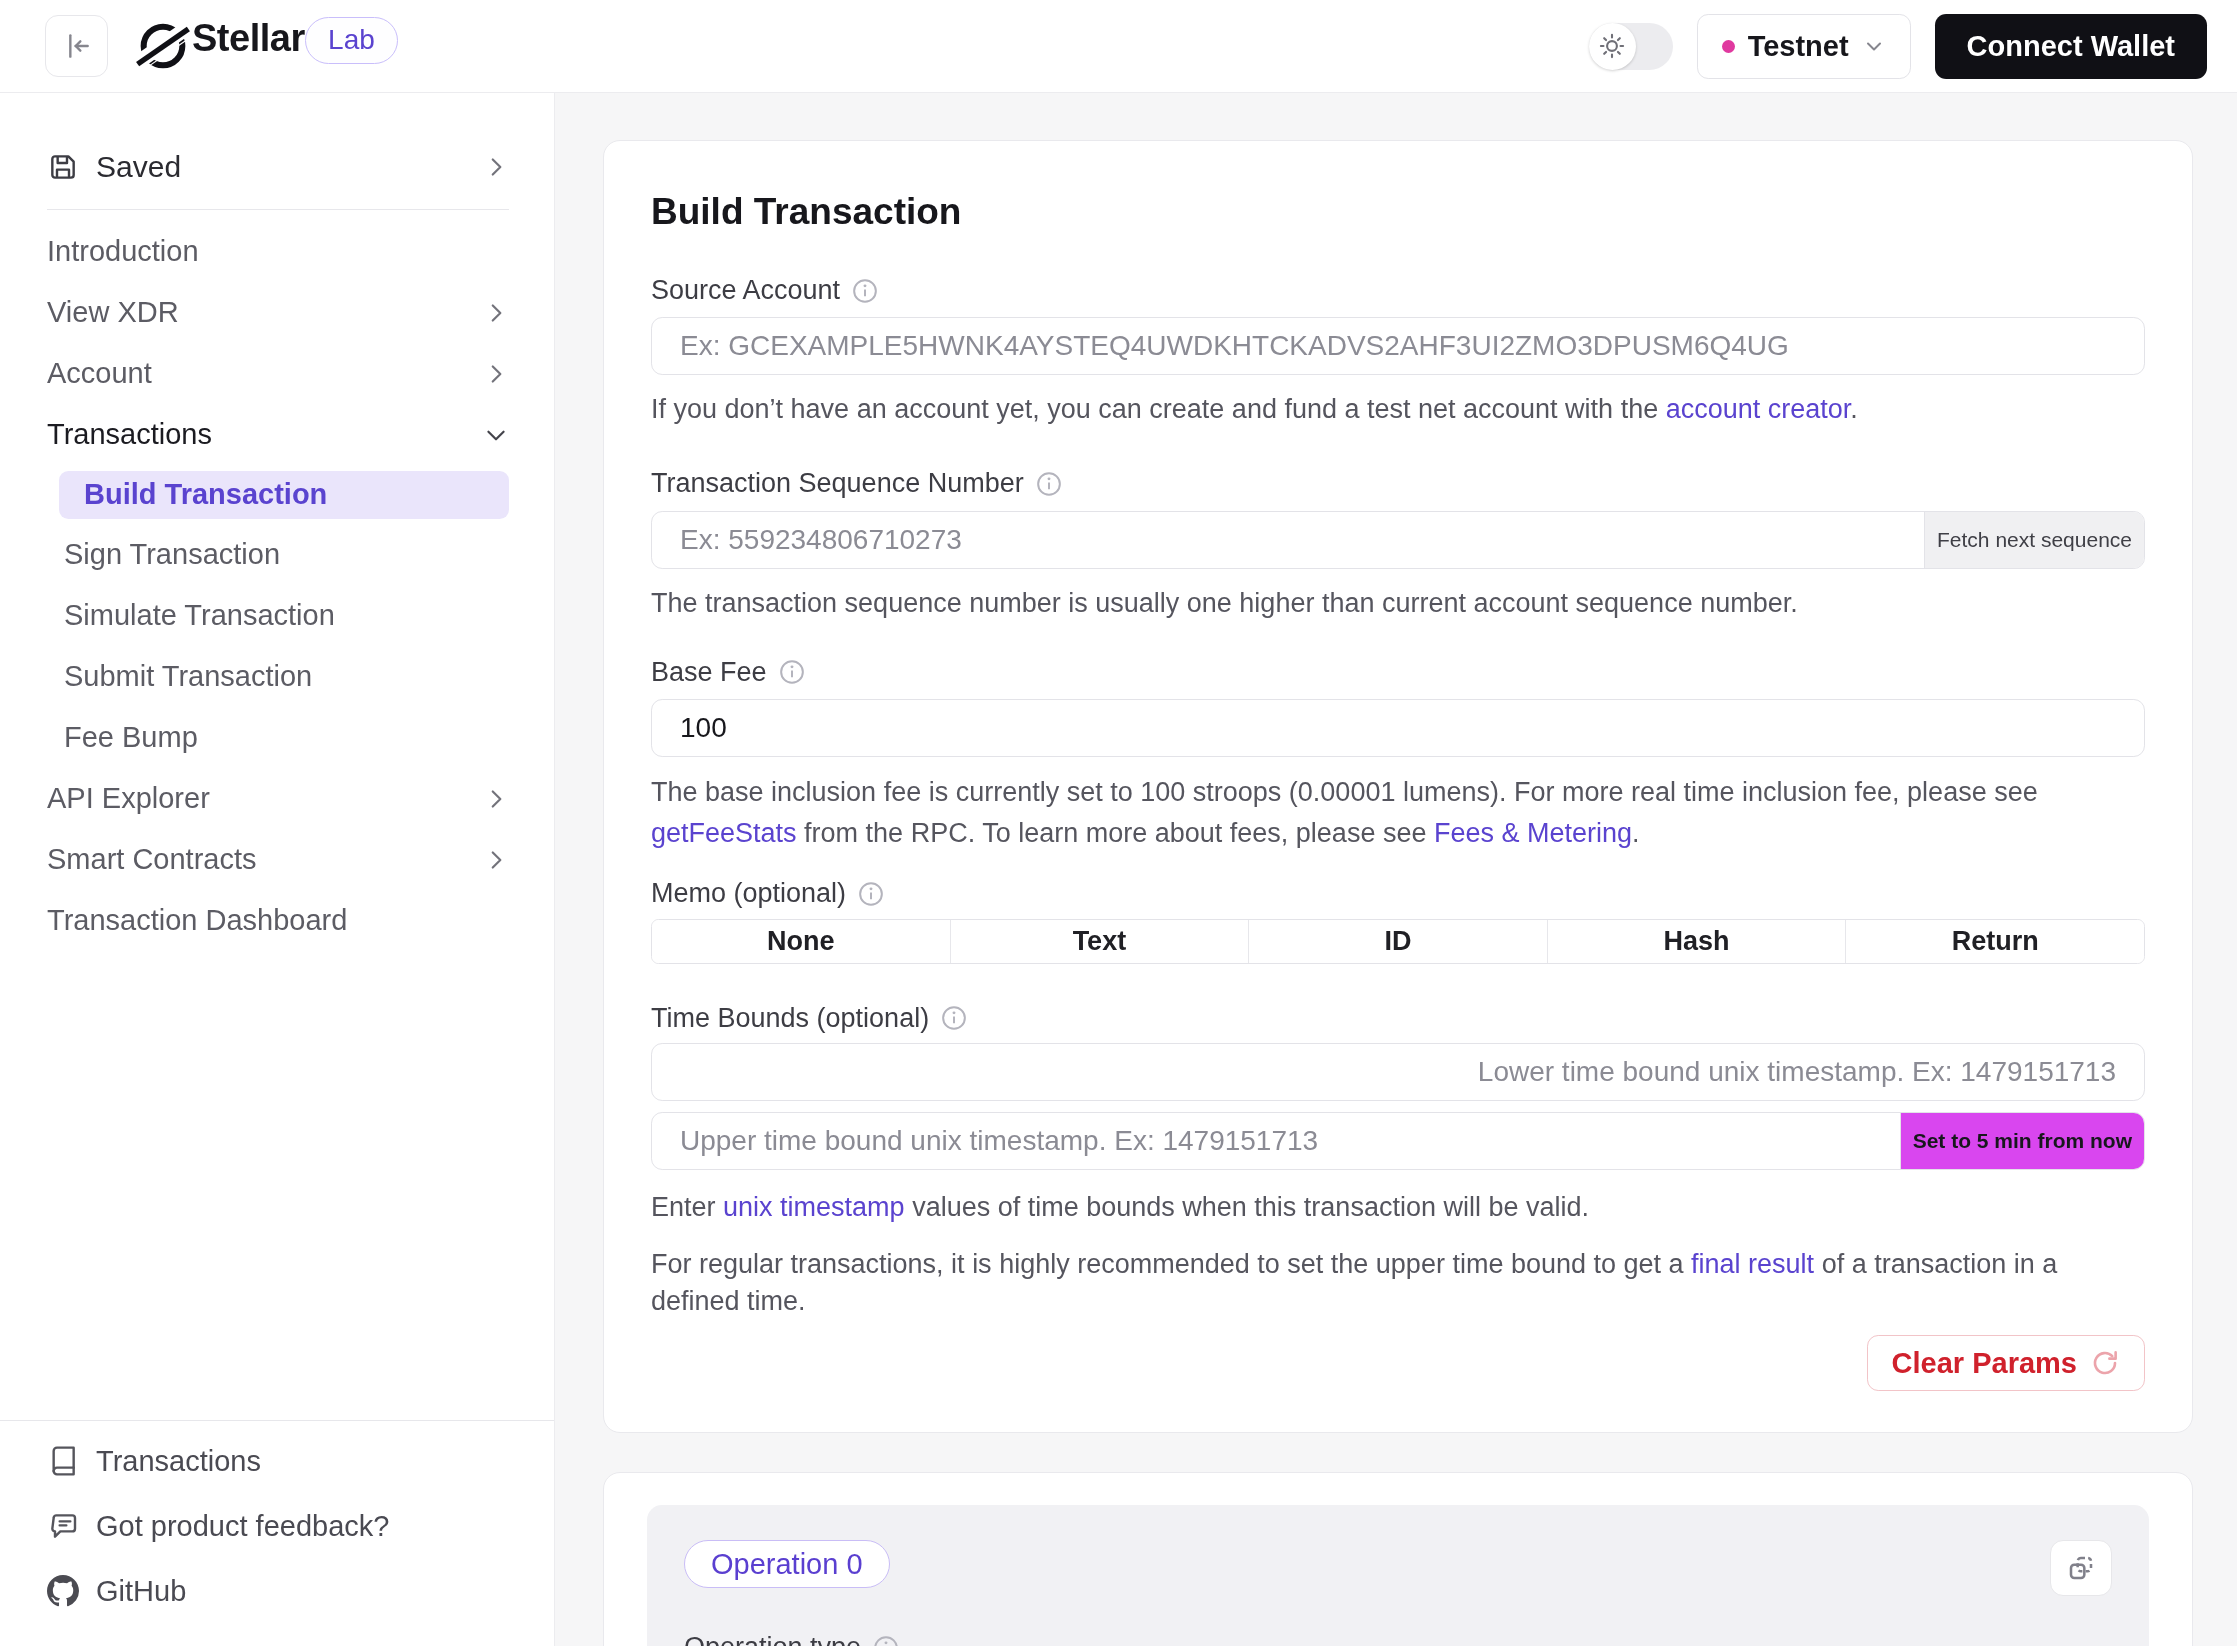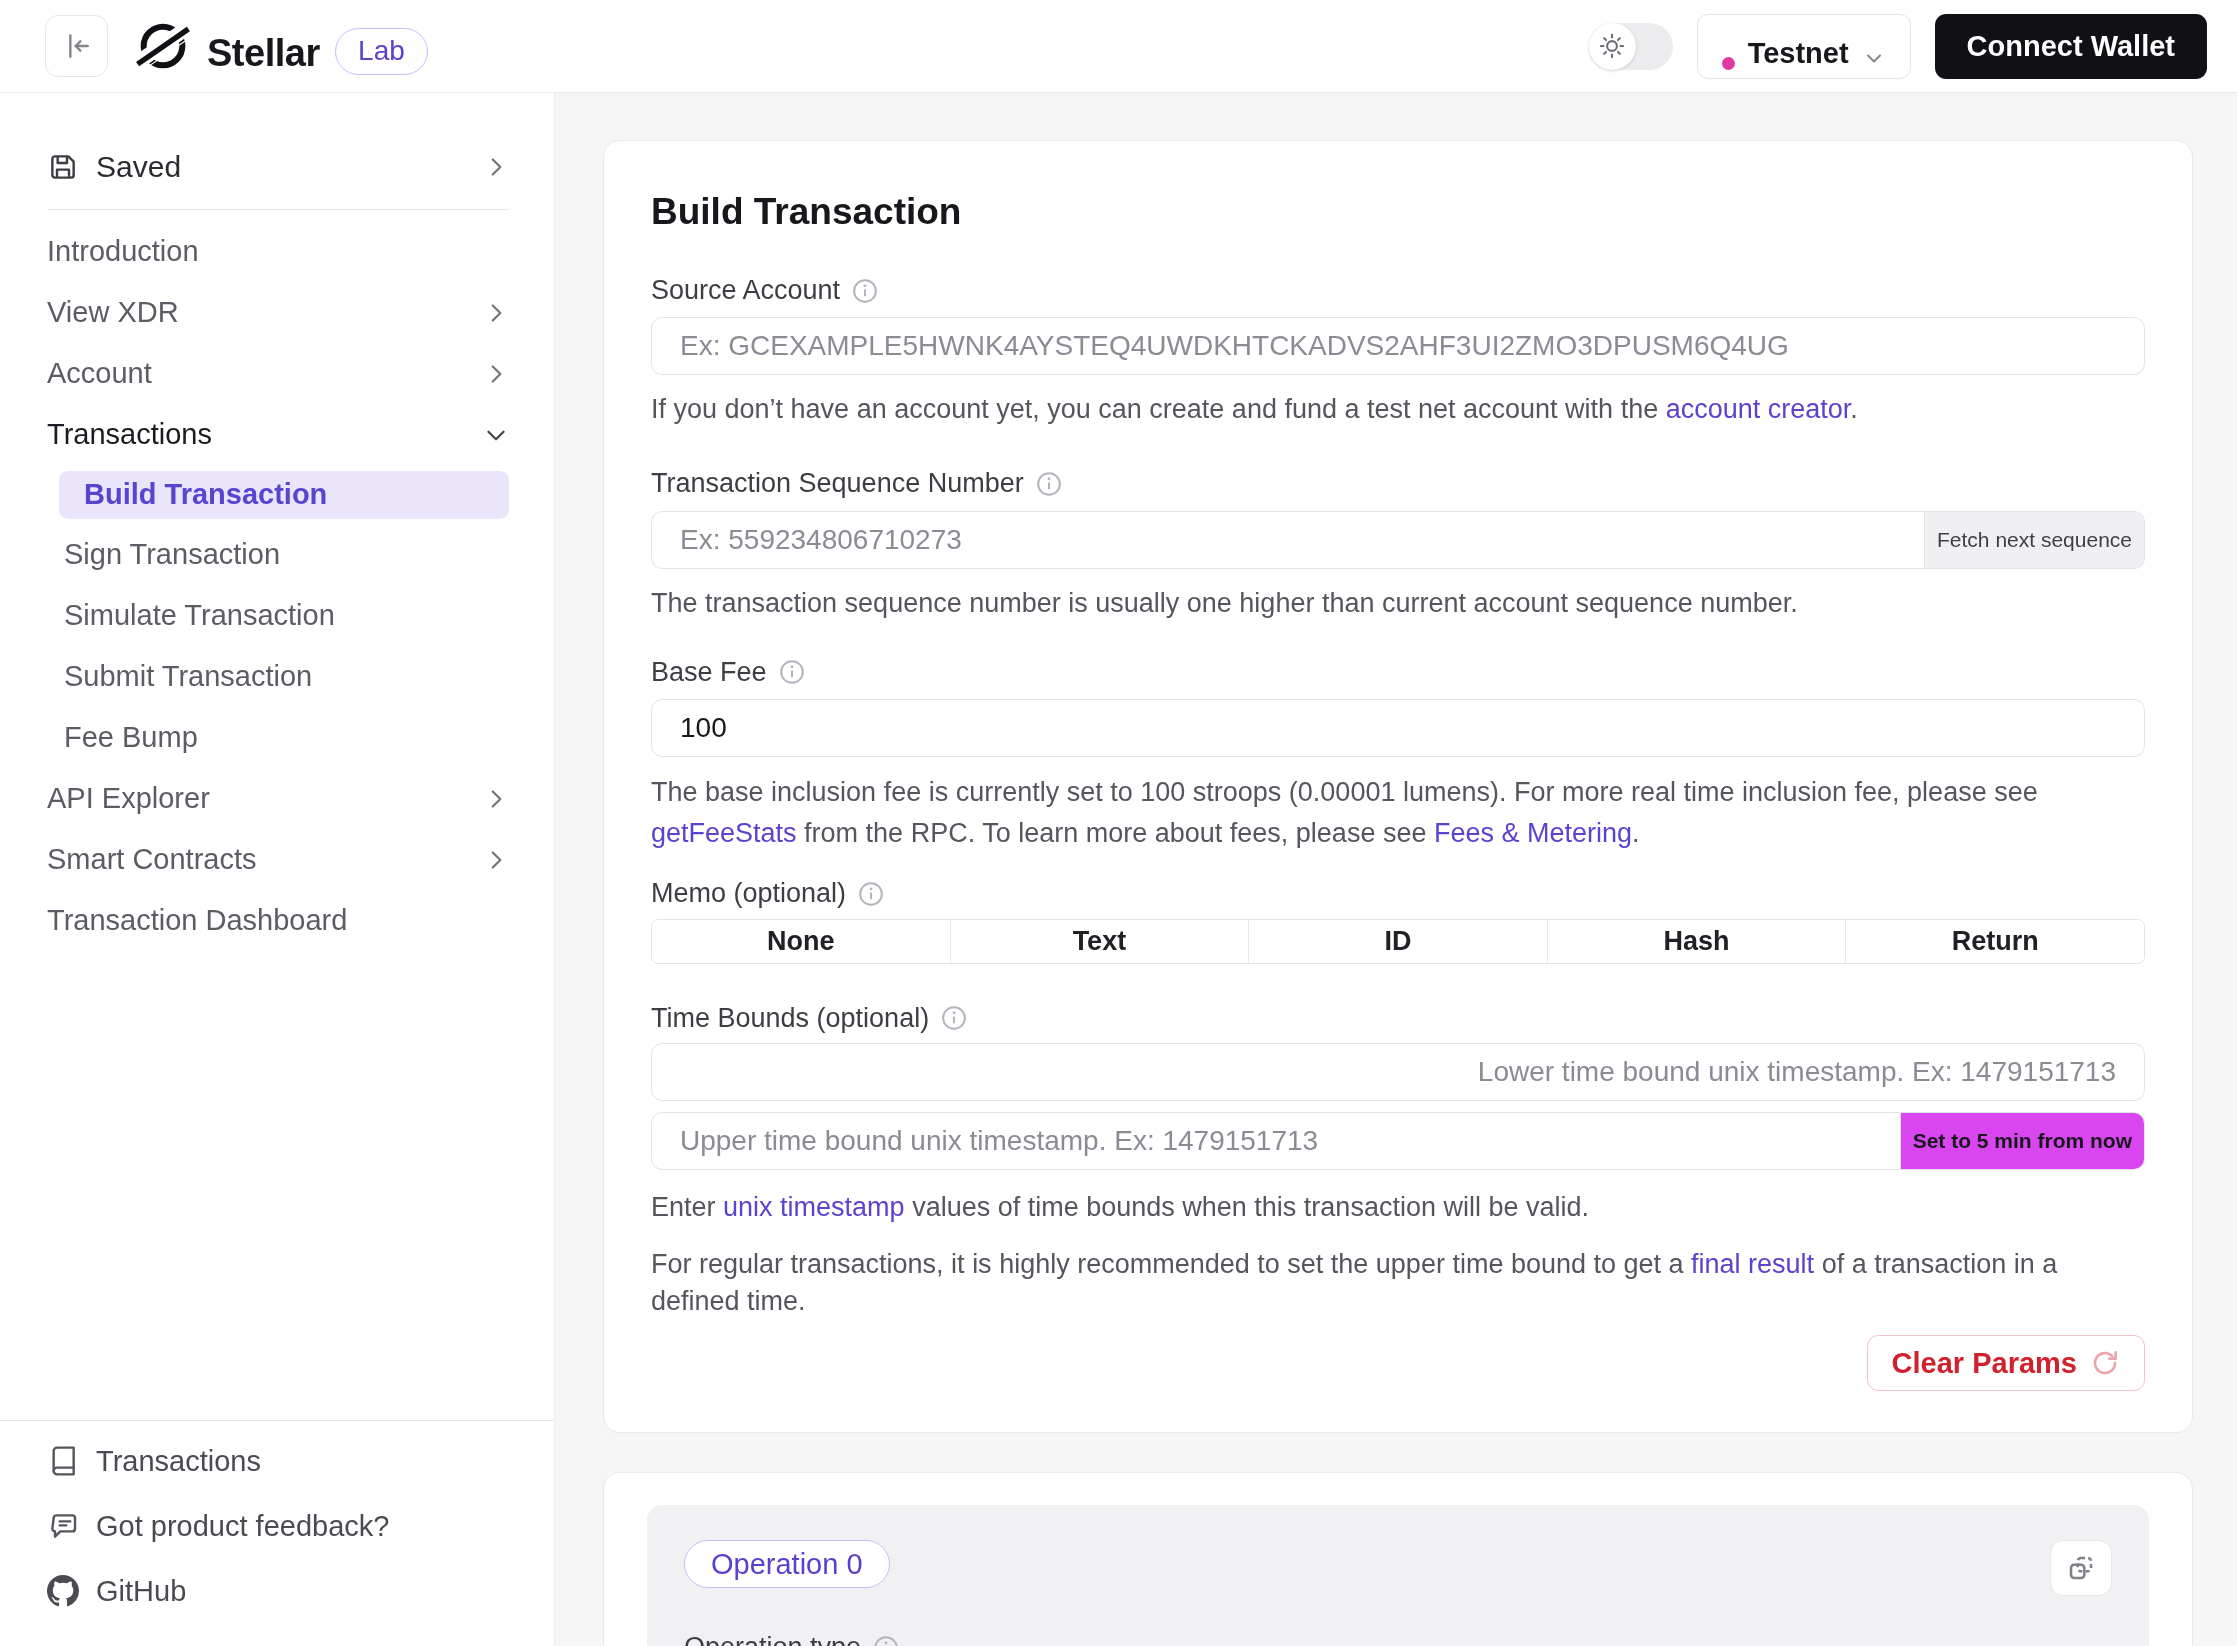--- a/index.html
+++ b/index.html
@@ -20,7 +20,7 @@
     width:63px; height:62px; border:0.9px solid #e7e7eb; border-radius:13px;
     background:#fff; display:flex; align-items:center; justify-content:center; cursor:pointer;
   }
-  .brand { display:flex; align-items:flex-end; gap:15px; }
+  .brand { display:flex; align-items:flex-start; }
   .brand-name { font-size:38px; font-weight:600; letter-spacing:-0.5px; color:#17171c; }
   .lab-badge {
     border:1.9px solid #c9befb; border-radius:931px; padding:5.6px 22.4px 7.5px;

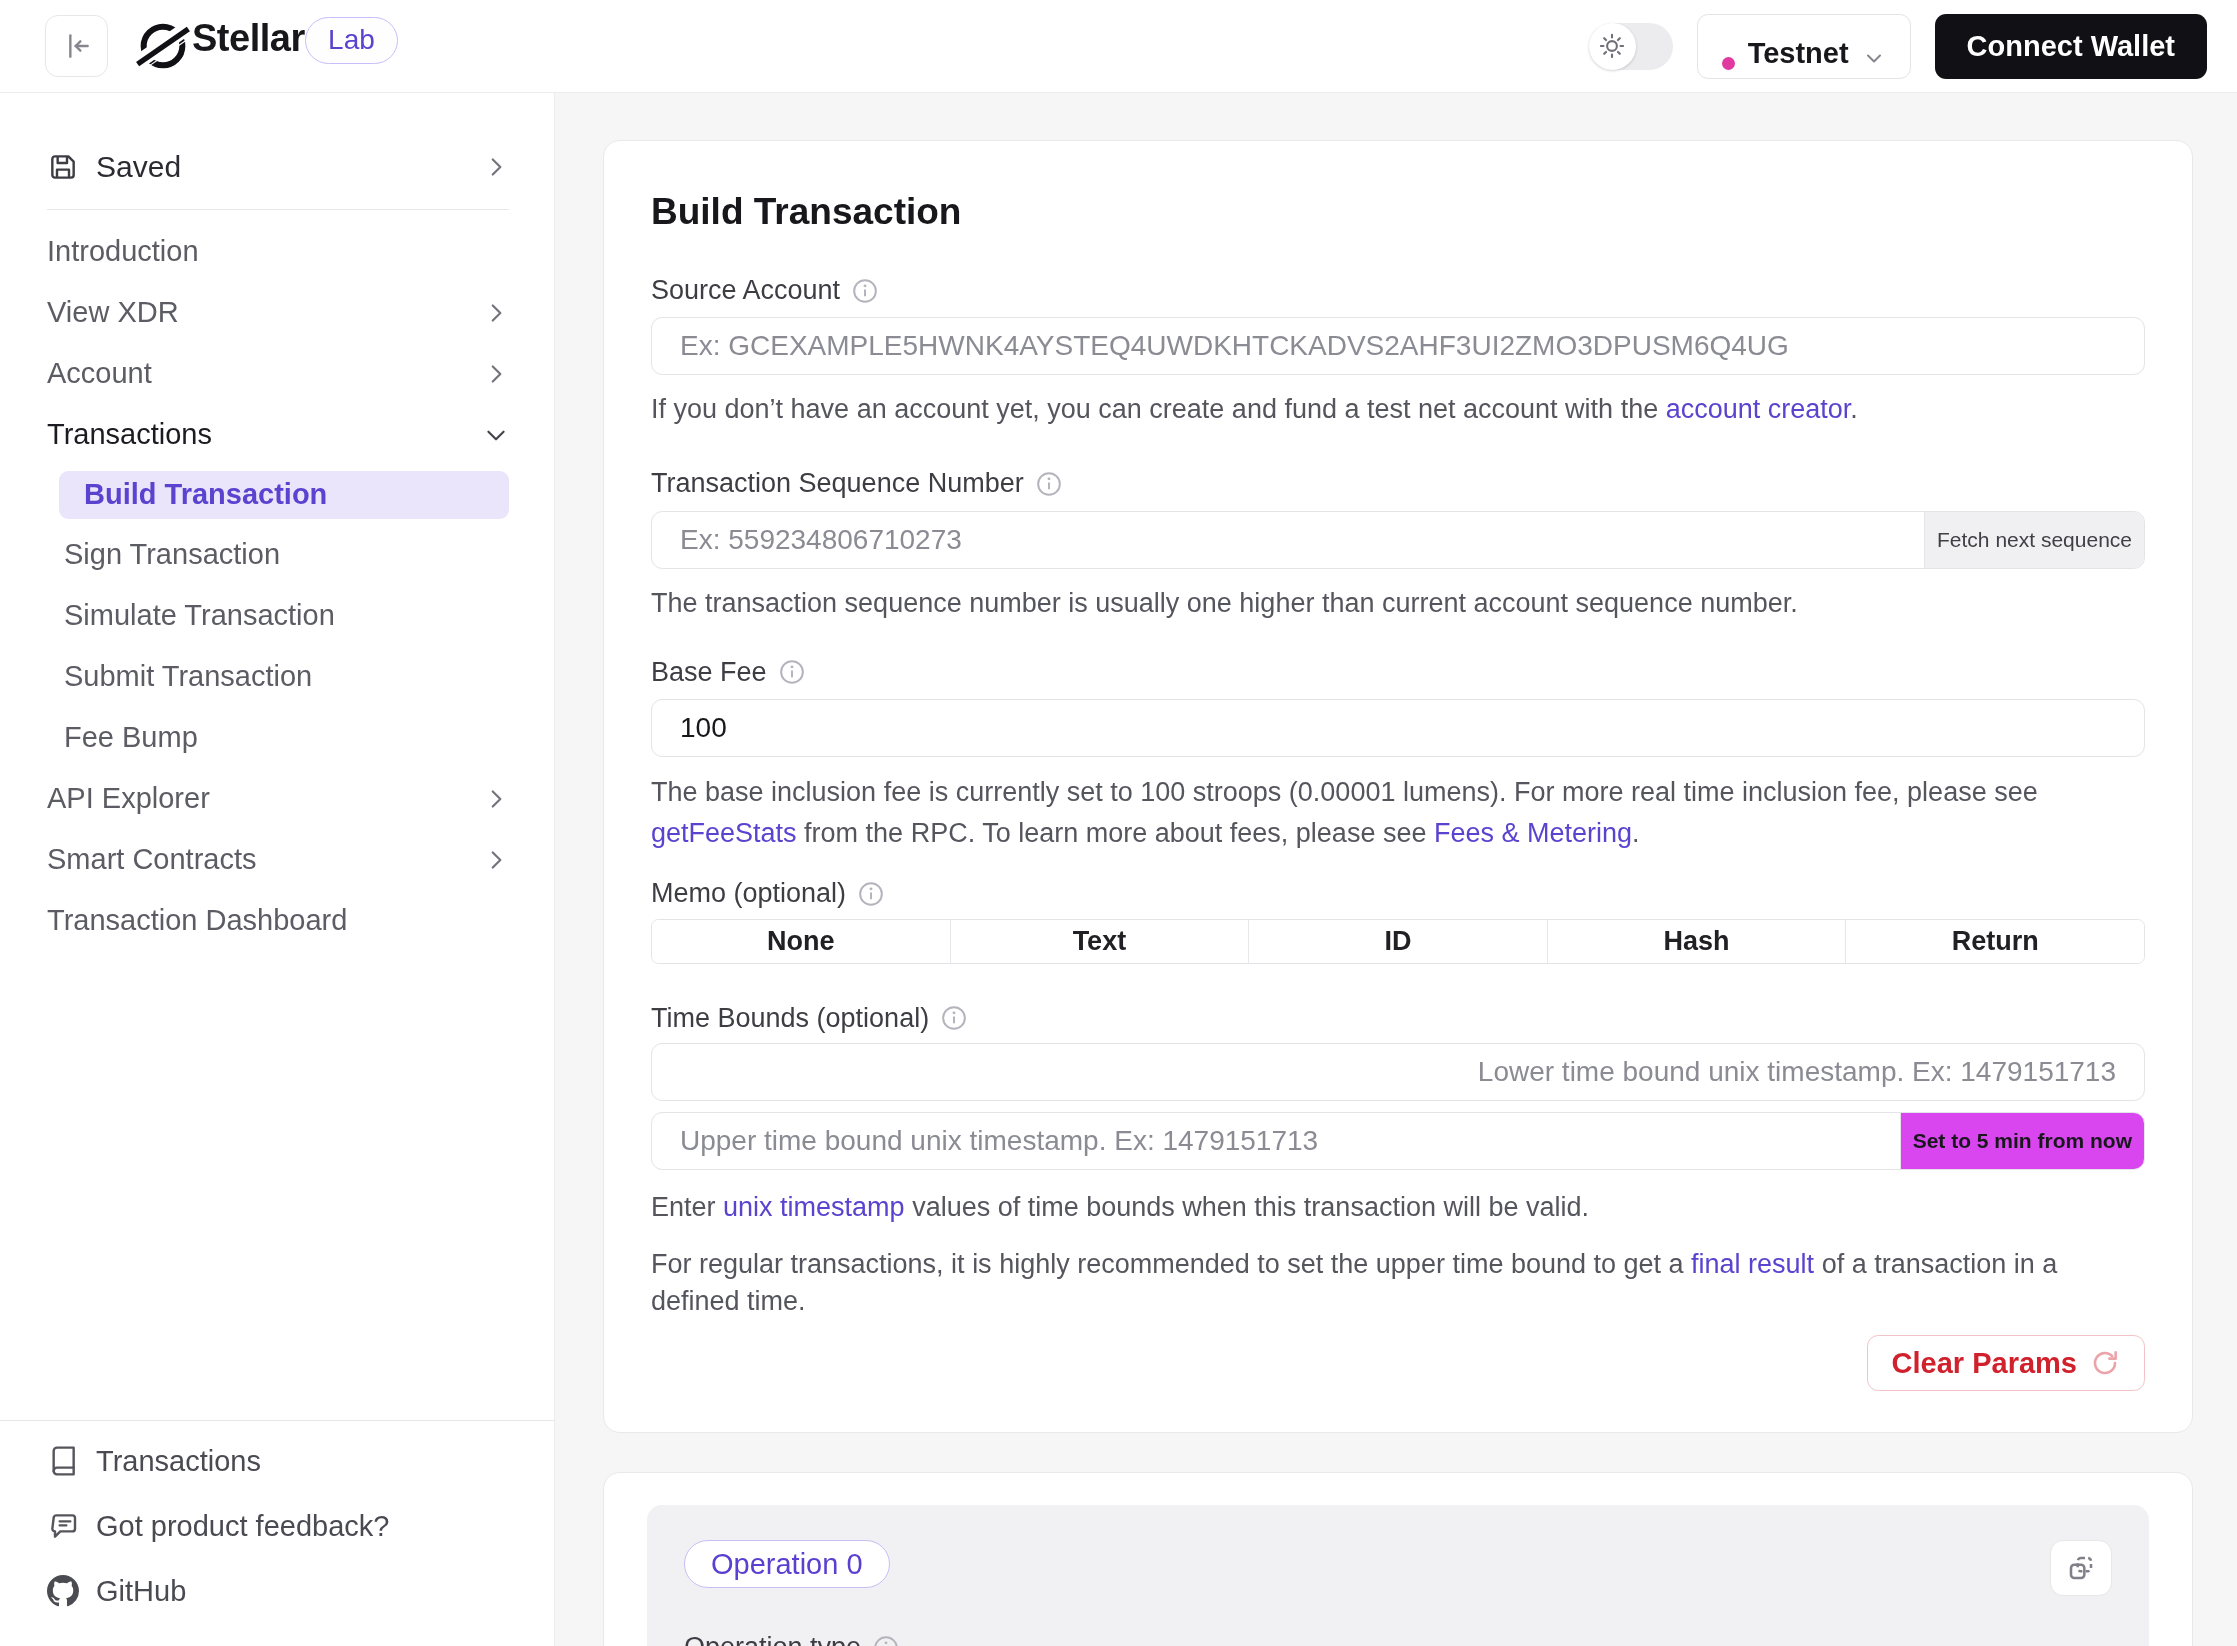--- a/index.html
+++ b/index.html
@@ -38,7 +38,7 @@
   }
   .network-select {
     height:65px; border:0.9px solid #e3e3e8; border-radius:11.2px; background:#fff;
-    display:flex; align-items:flex-end; gap:13px; padding:8px 24px; cursor:pointer;
+    display:flex; align-items:center; gap:13px; padding:8px 24px; cursor:pointer;
   }
   .net-dot { width:13px; height:13px; border-radius:50%; }
   .network-label { font-size:29px; font-weight:700; color:#17171c; }

